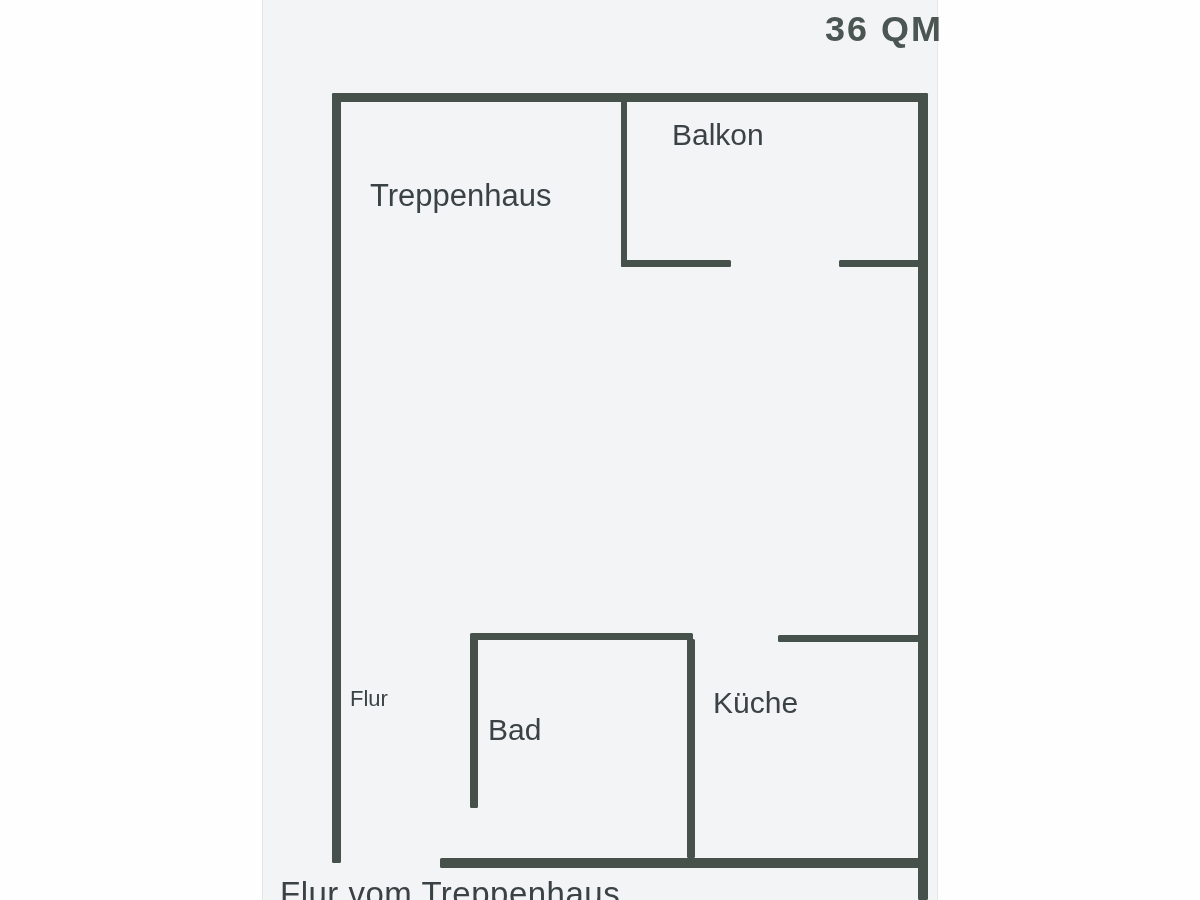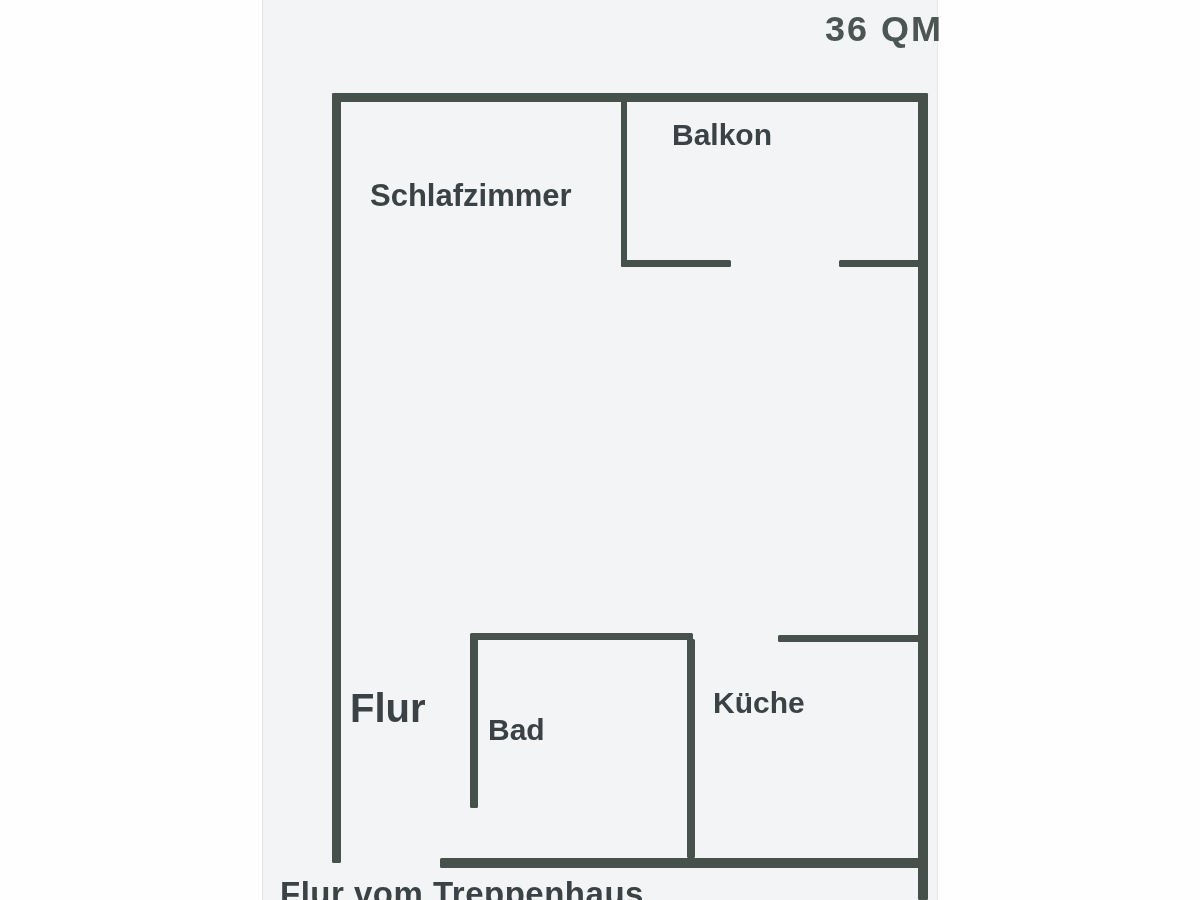--- a/index.html
+++ b/index.html
@@ -25,7 +25,7 @@
   .label{
     position:absolute;
     line-height:1;
-    font-weight:bold;
+    font-weight:normal;
     color:var(--text,#3b4245);
     white-space:nowrap;
   }

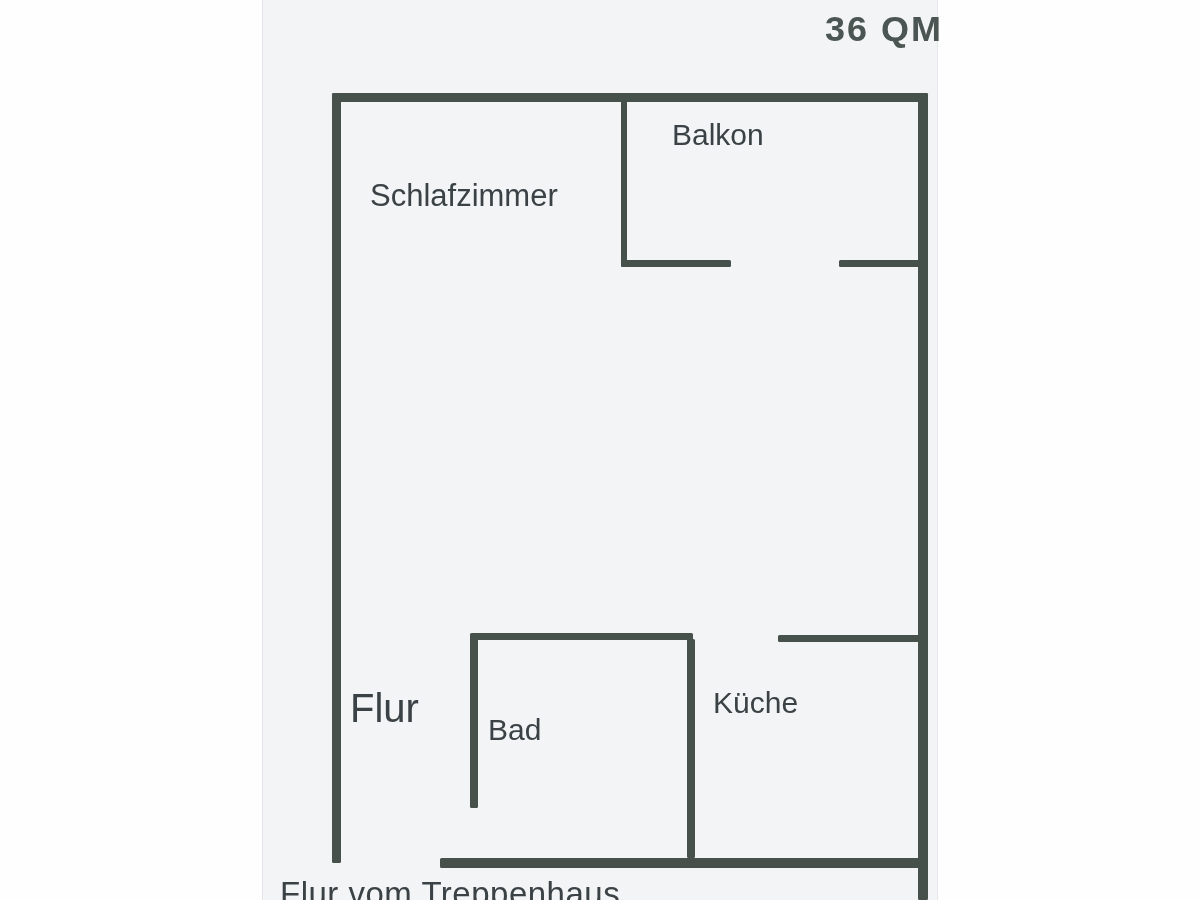--- a/index.html
+++ b/index.html
@@ -94,7 +94,7 @@
 
   <div class="wall w-kueche-top"></div>
 
-  <div class="label lbl-schlafzimmer">Schlafzimmer</div>
+  <div class="label lbl-schlafzimmer">Treppenhaus</div>
   <div class="label lbl-balkon">Balkon</div>
   <div class="label lbl-flur">Flur</div>
   <div class="label lbl-bad">Bad</div>

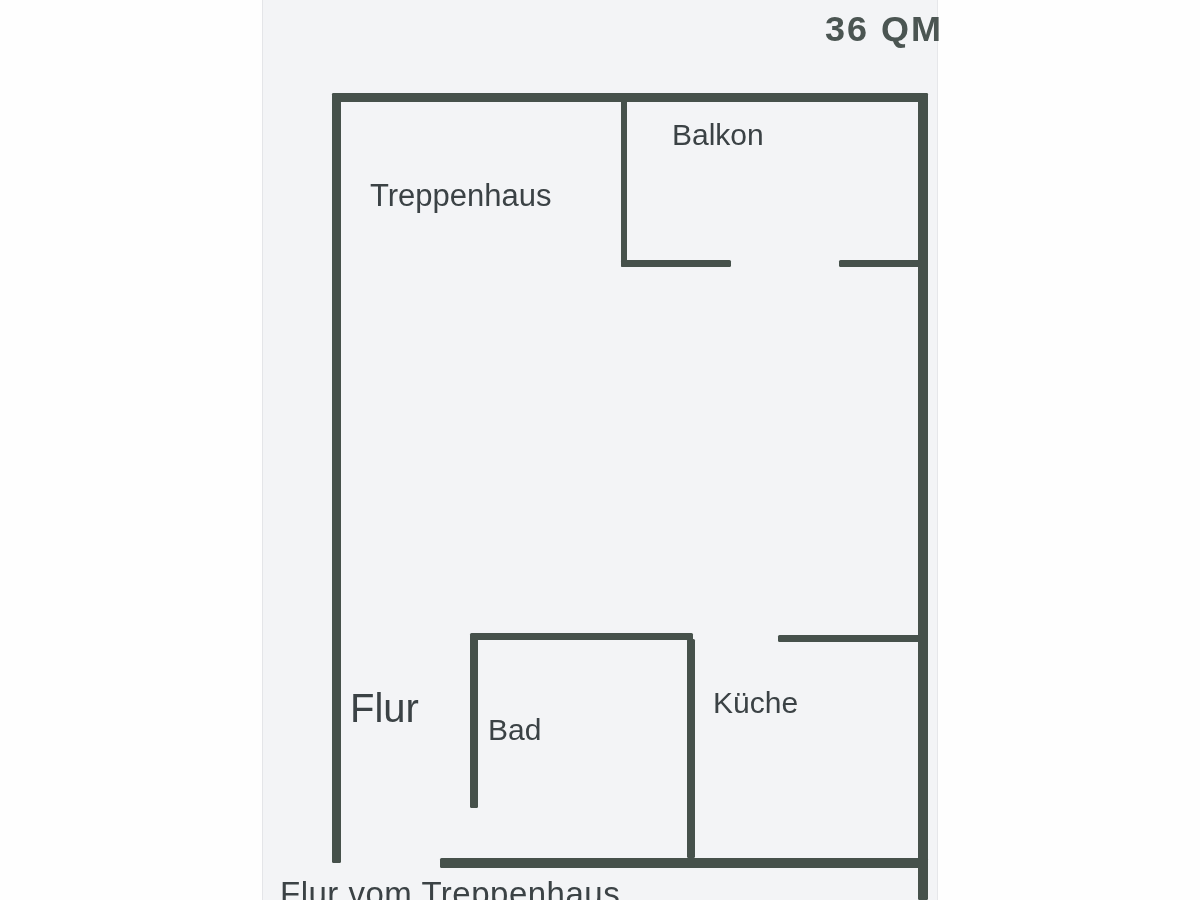--- a/index.html
+++ b/index.html
@@ -48,7 +48,7 @@
   .lbl-schlafzimmer{left:370px;top:180px;font-size:31px;}
   .lbl-balkon{left:672px;top:120px;font-size:30px;}
   .lbl-wohn{left:385px;top:370px;font-size:31px;}
-  .lbl-flur{left:350px;top:688px;font-size:40px;}
+  .lbl-flur{left:350px;top:688px;font-size:22px;}
   .lbl-bad{left:488px;top:715px;font-size:30px;}
   .lbl-kueche{left:713px;top:688px;font-size:30px;text-align:right;}
 

